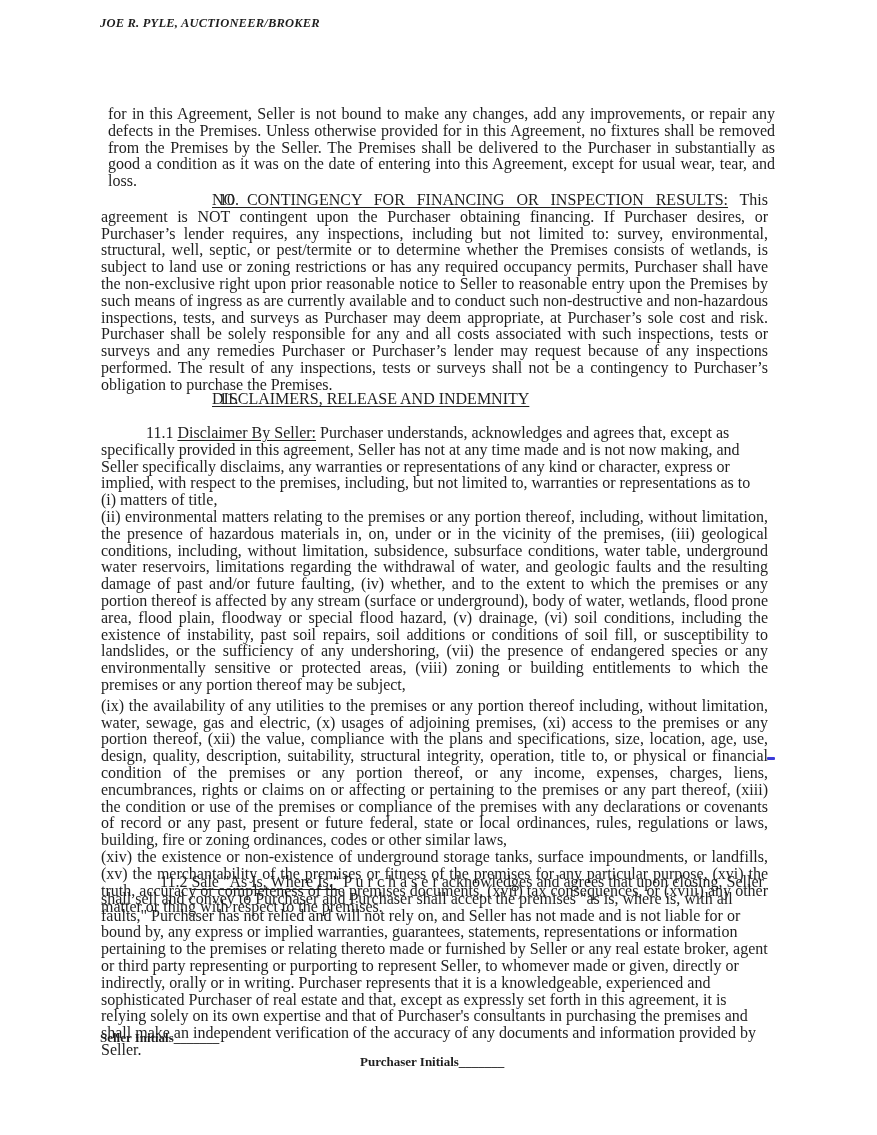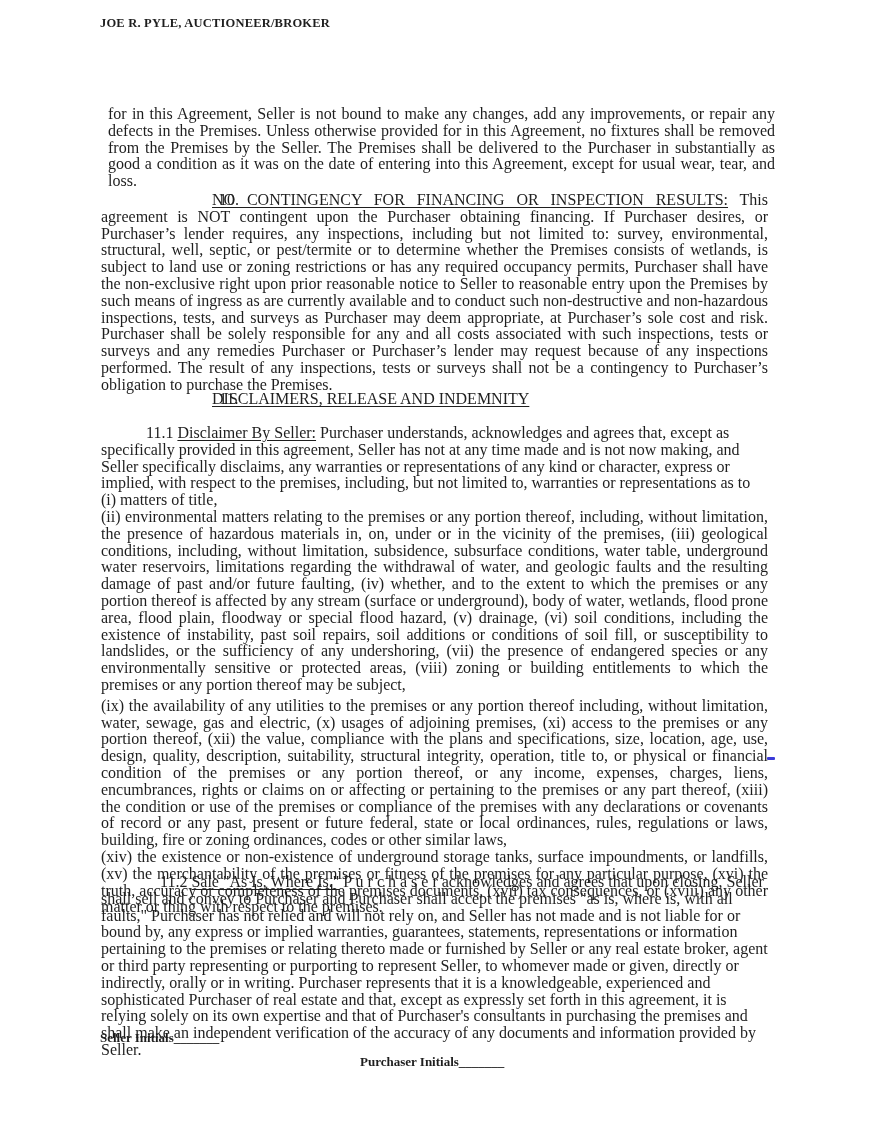--- a/index.html
+++ b/index.html
@@ -16,6 +16,7 @@
     position:absolute; left:100px; top:16px;
     font-size:12.5px; font-weight:bold; letter-spacing:.2px;
     white-space:nowrap;
+    font-style:italic;
   }
   .block {
     position:absolute; left:101px; width:667px;

